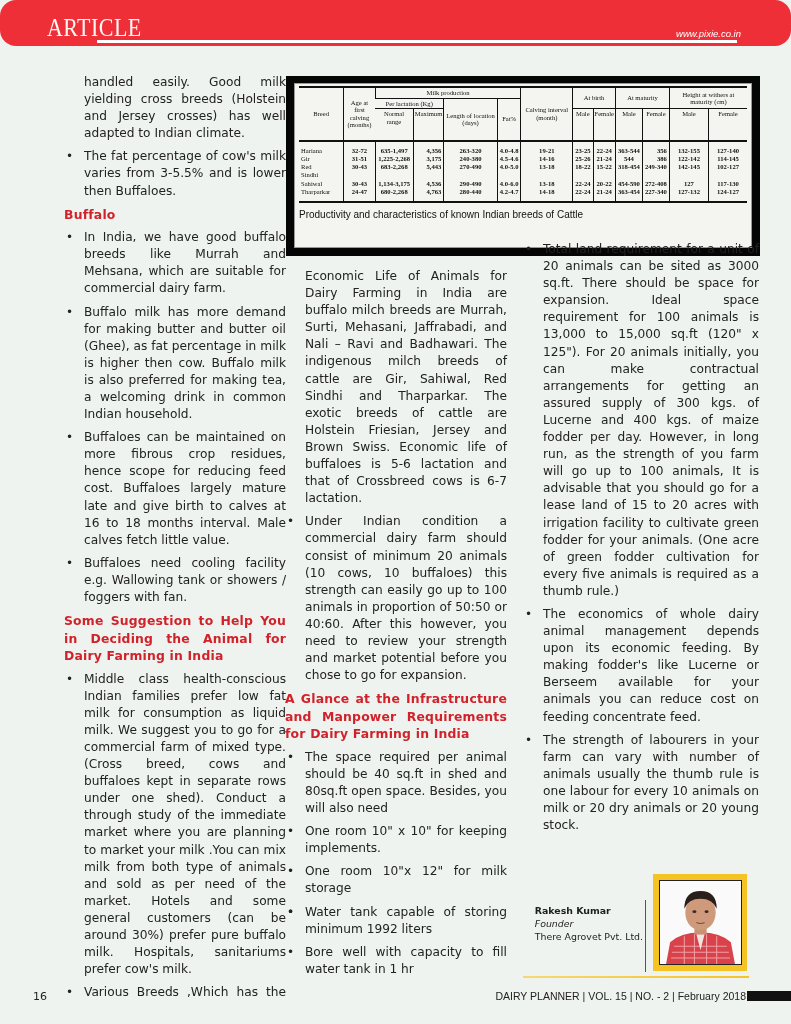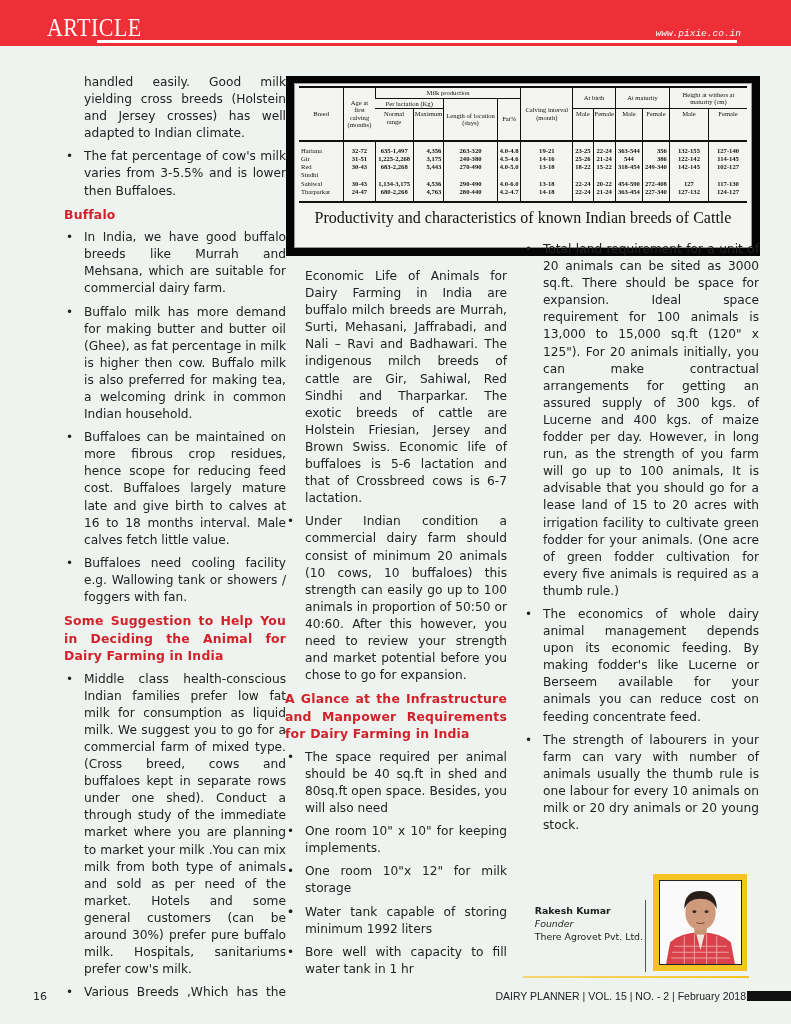--- a/index.html
+++ b/index.html
@@ -13,6 +13,7 @@
   .header {
     position: absolute; left: 0; top: 0; width: 791px; height: 46px;
     background: #ee2f38;
+    border-radius: 16px;
   }
   .header-title {
     position: absolute; left: 47px; top: 14px;

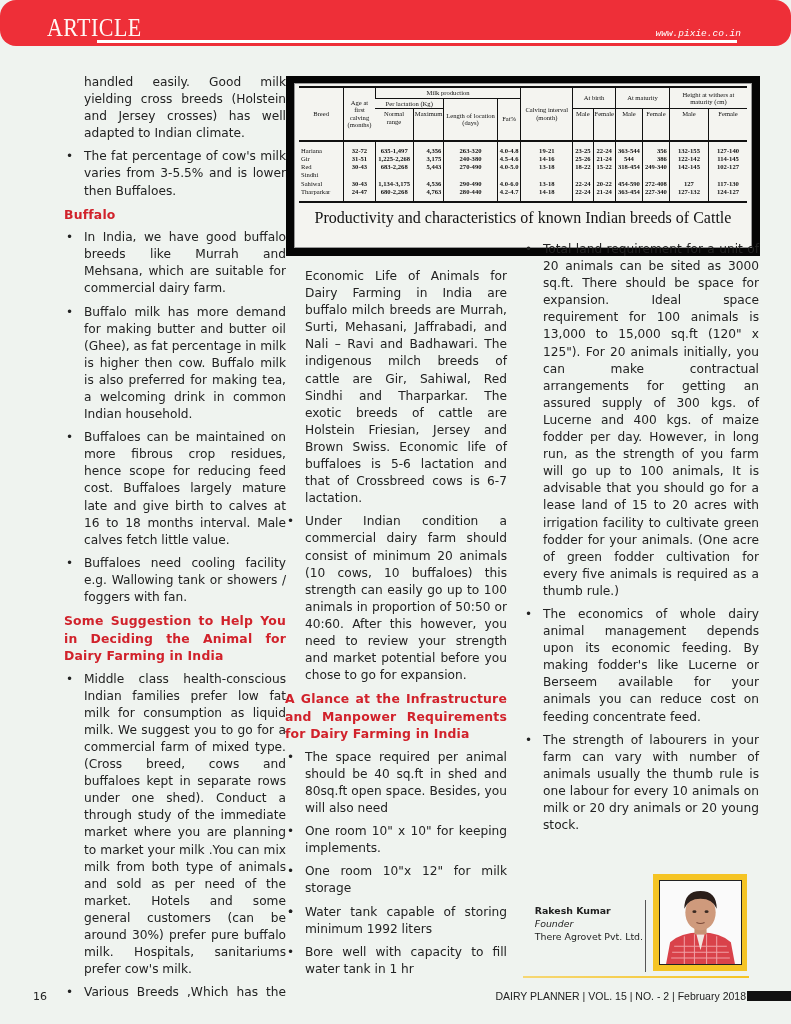--- a/index.html
+++ b/index.html
@@ -119,7 +119,7 @@
 <div class="header">
   <div class="header-title">ARTICLE</div>
   <div class="header-rule" style="left:97px;width:640px;"></div>
-  <div class="header-url" style="right:50px;font-family:Liberation Mono, monospace;">www.pixie.co.in</div>
+  <div class="header-url" style="right:50px;">www.pixie.co.in</div>
 </div>
 
 <div class="table-box">

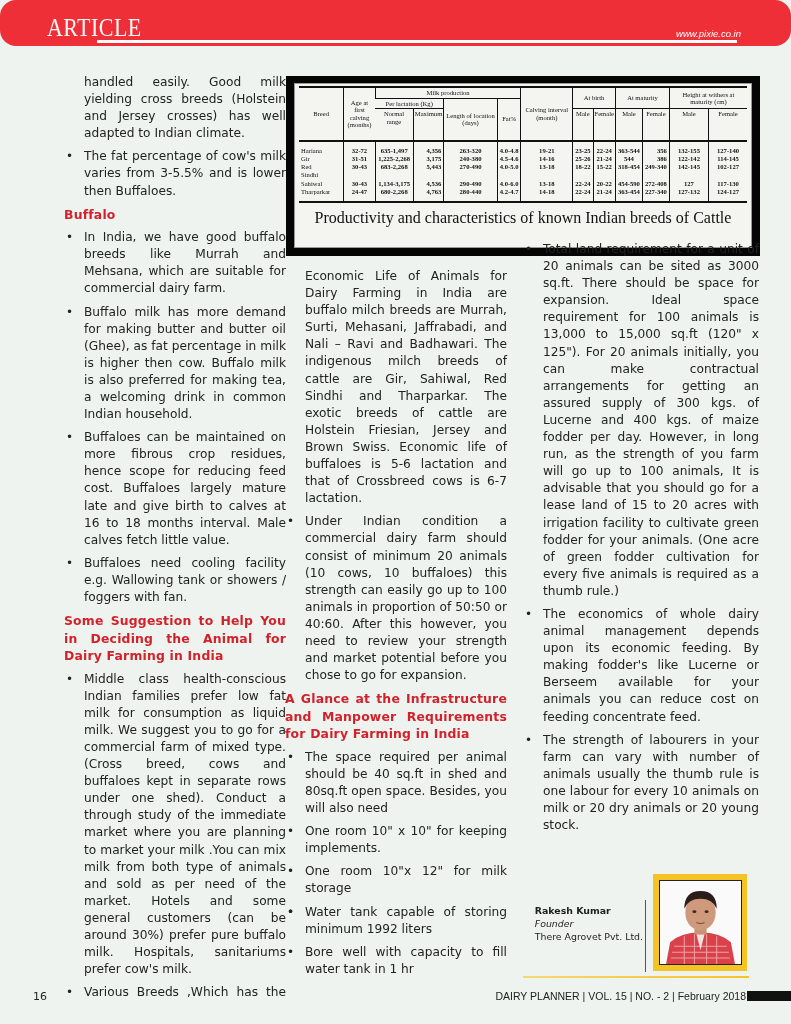--- a/index.html
+++ b/index.html
@@ -76,8 +76,8 @@
   table.cattle tbody tr:last-child td { padding-bottom: 6px; }
   table.cattle tbody { border-bottom: 2px solid #111; }
   .table-caption {
-    font-family: Liberation Serif, serif;
-    font-size: 16px; text-align: center; margin-top: 6px; color: #111;
+    font-family: Liberation Sans, sans-serif;
+    font-size: 10px; text-align: left; margin-top: 6px; color: #111;
   }
 
   .author {

